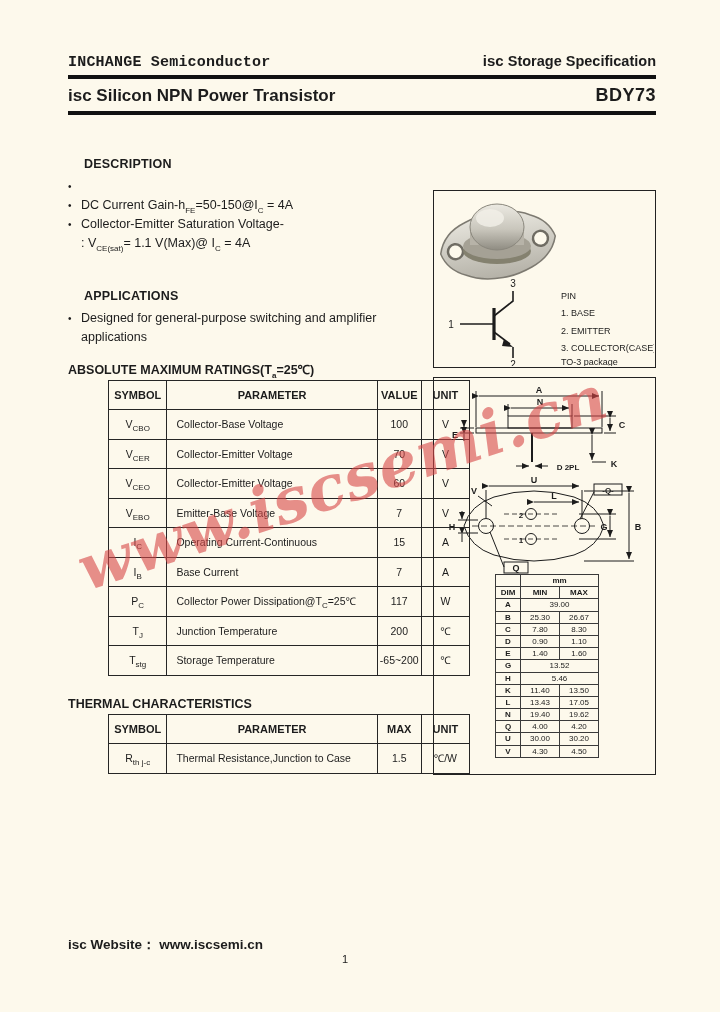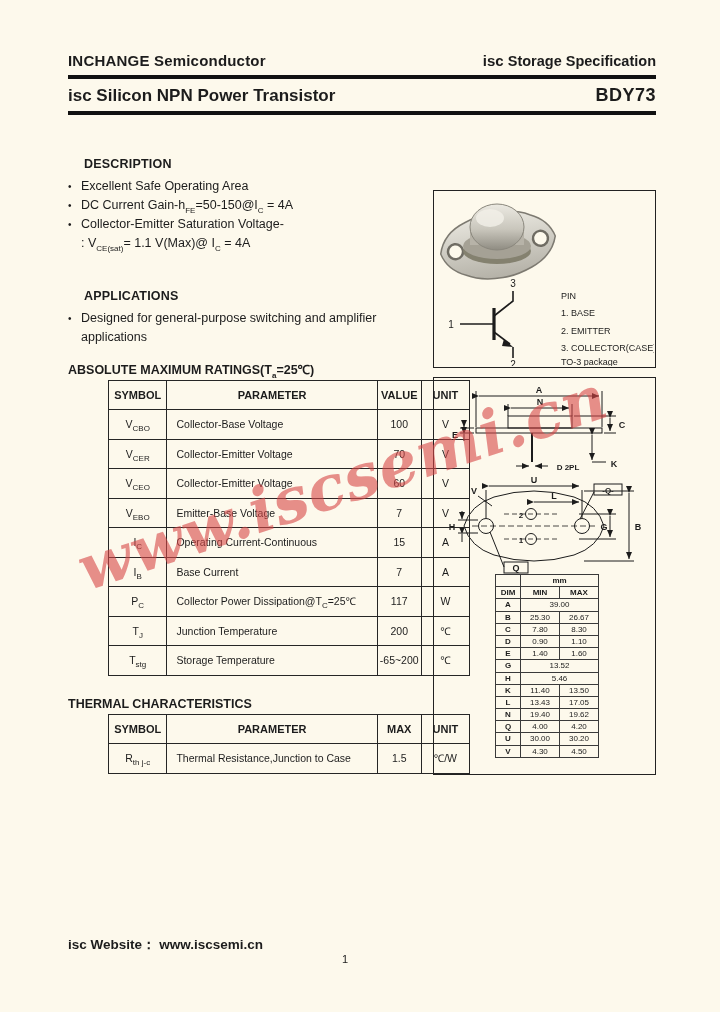--- a/index.html
+++ b/index.html
@@ -11,7 +11,7 @@
   }
   
   .hdr-row { position:absolute; left:68px; right:64px; top:52px; display:flex; justify-content:space-between; align-items:baseline; }
-  .hdr-company { font-size:15px; font-weight:bold; letter-spacing:0.2px; }
+  .hdr-company { font-size:15px; font-weight:bold; letter-spacing:0.2px;font-family:Liberation Mono, monospace; }
   .hdr-spec { font-size:14.5px; font-weight:bold; }
   .hdr-spec .logo { font-weight:bold; font-size:15px; }
   .rule { position:absolute; left:68px; right:64px; height:3.5px; background:#111; }

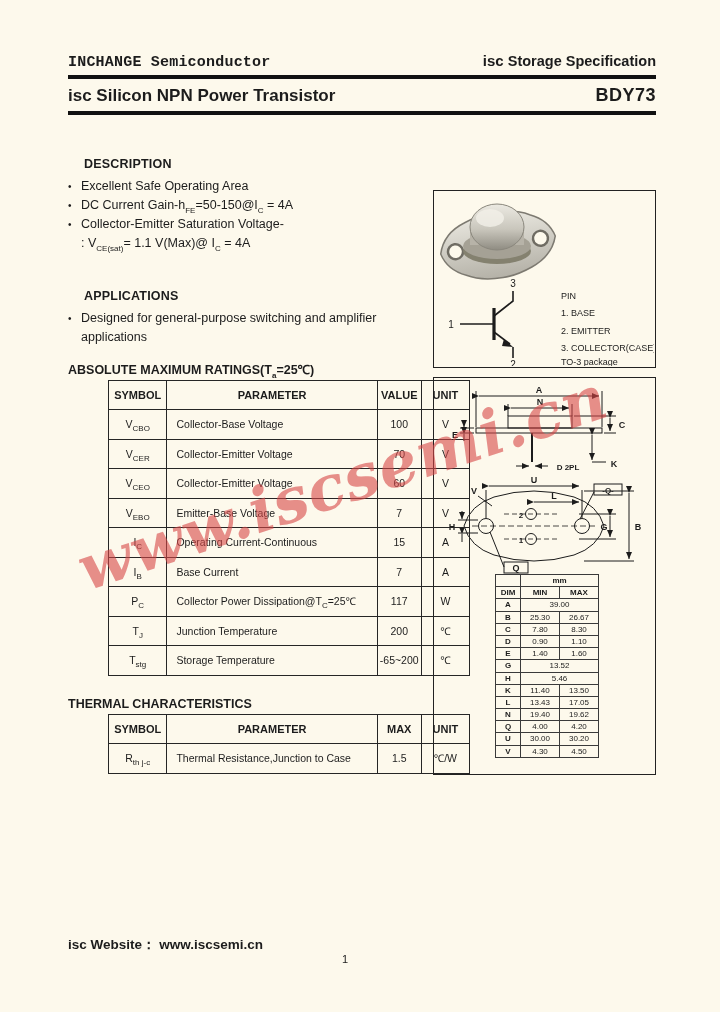--- a/index.html
+++ b/index.html
@@ -87,7 +87,6 @@
     <div class="sec-heading">DESCRIPTION</div>
     <div class="li">
         <span class="bullet">•</span>
-        <span>Excellent Safe Operating Area</span>
       </div>
     <div class="li">
         <span class="bullet">•</span>

